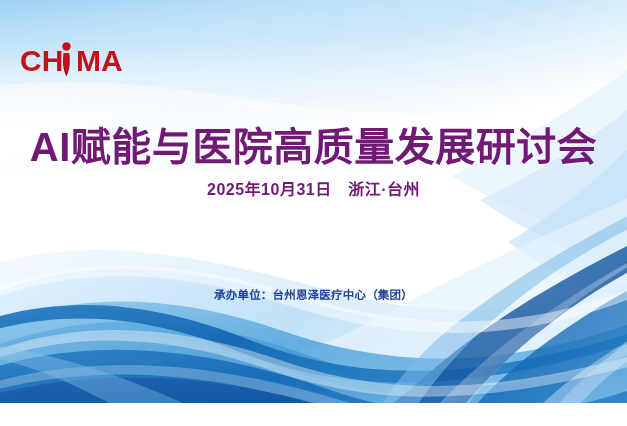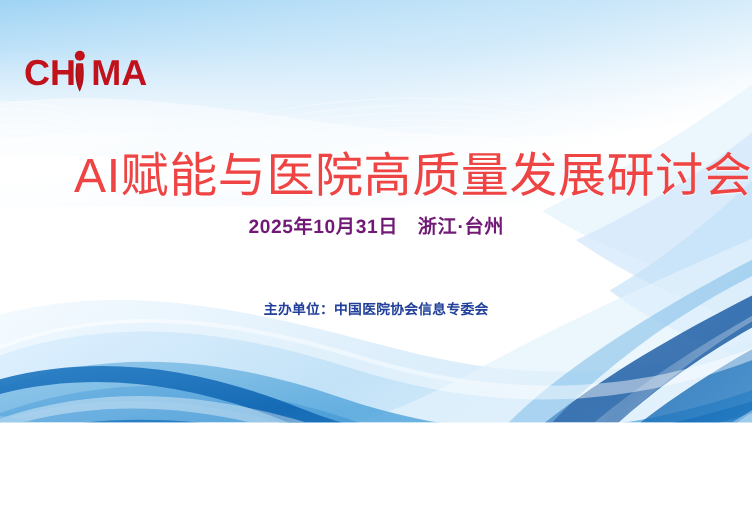--- a/index.html
+++ b/index.html
@@ -14,7 +14,7 @@
   .poster {
     position: relative;
     width: 627px;
-    height: 352px;
+    height: 403px;
     overflow: hidden;
     background: #ffffff;
   }

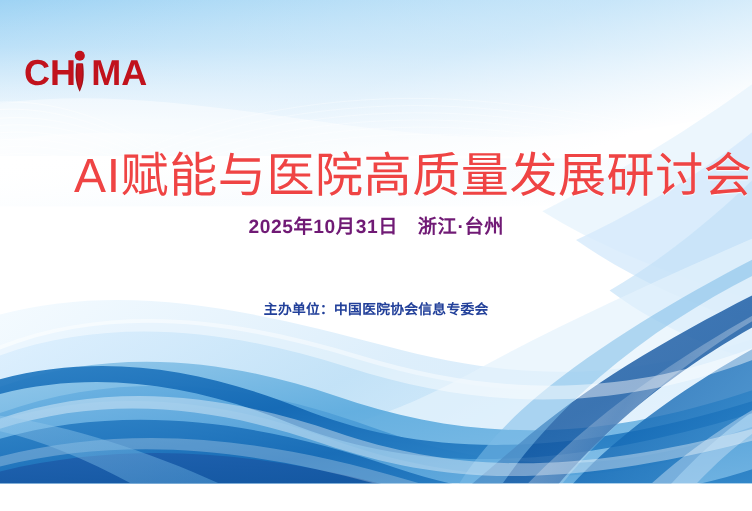--- a/index.html
+++ b/index.html
@@ -55,11 +55,11 @@
     top: 122px;
     left: 0;
     width: 627px;
-    text-align: right;
+    text-align: center;
     font-size: 40px;
     line-height: 50px;
-    font-weight: normal;
-    color: #ef4444;
+    font-weight: bold;
+    color: #701a75;
     letter-spacing: 0.5px;
     white-space: nowrap;
     text-shadow: 0 1px 1px rgba(255,255,255,0.85);

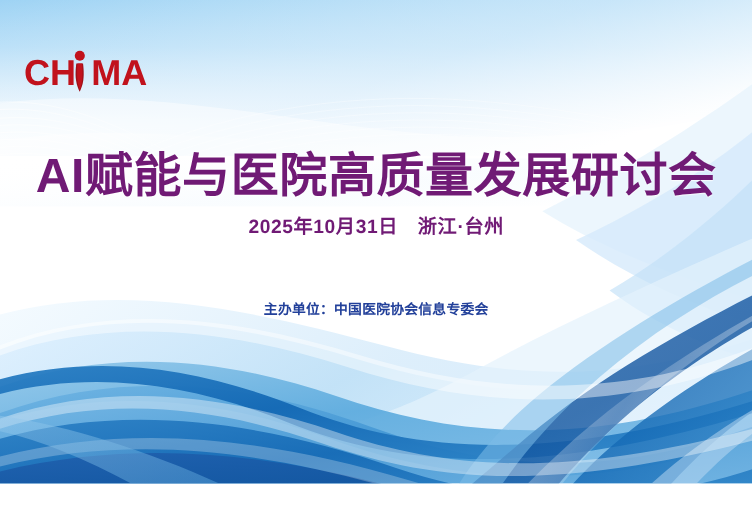--- a/index.html
+++ b/index.html
@@ -315,7 +315,6 @@
 
     <div class="sub-line">2025年10月31日　浙江·台州</div>
 
-    <div class="org-main">主办单位：中国医院协会信息专委会</div>
 
     <div class="org-row">
     </div>

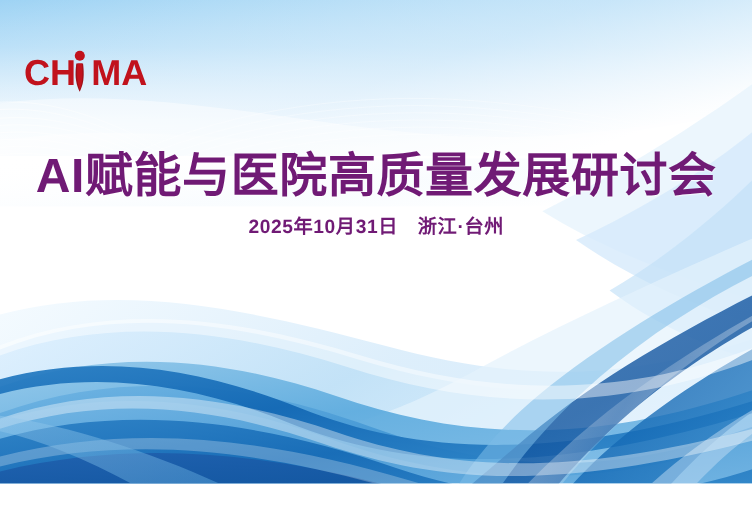--- a/index.html
+++ b/index.html
@@ -317,6 +317,7 @@
 
 
     <div class="org-row">
+      <span>承办单位：台州恩泽医疗中心（集团）</span>
     </div>
 
   </div>

